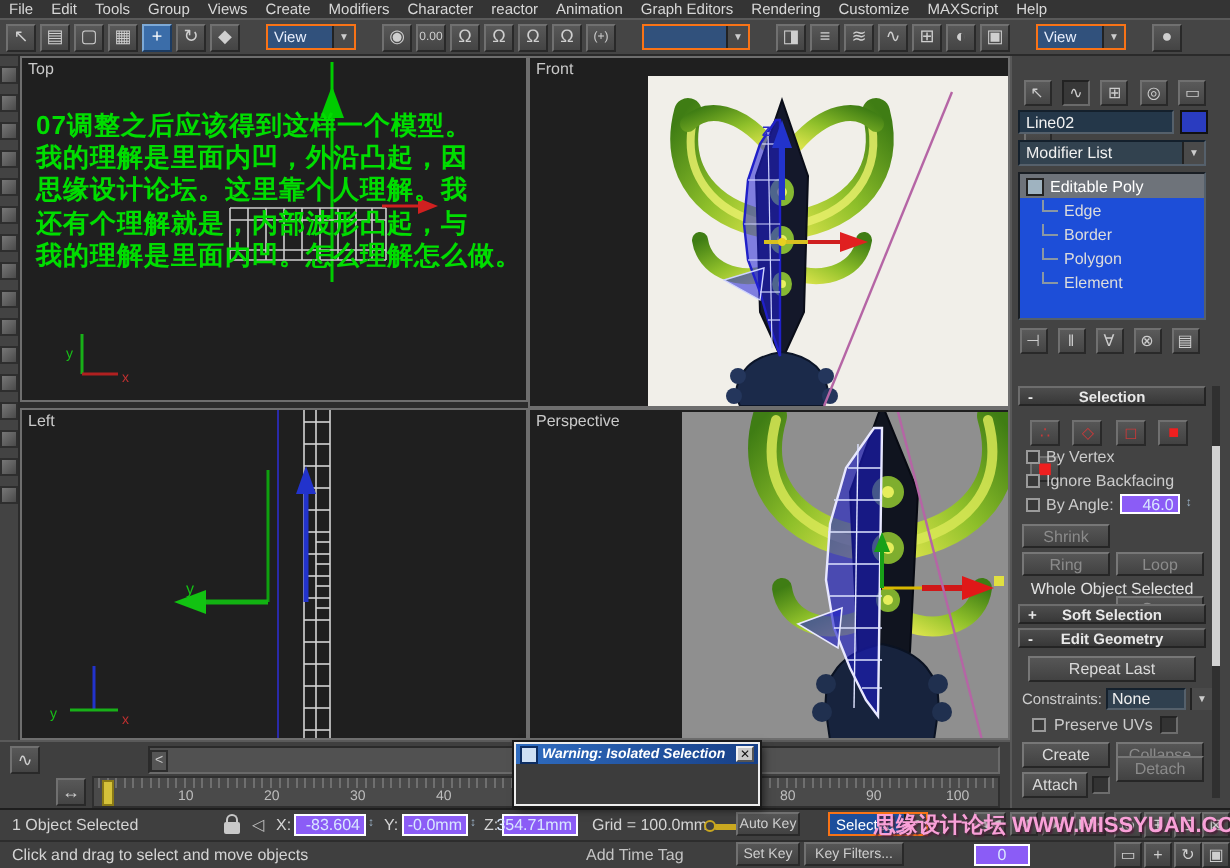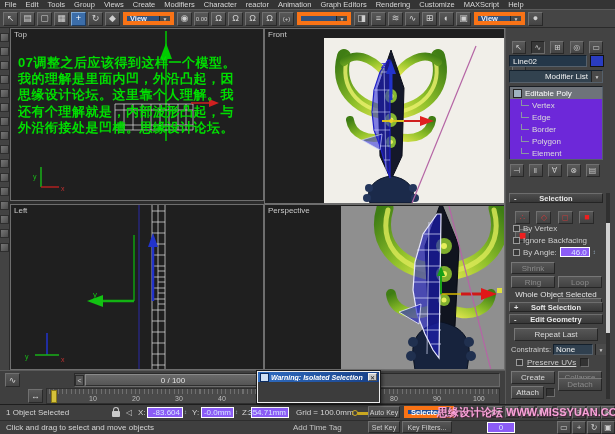--- a/index.html
+++ b/index.html
@@ -17,7 +17,7 @@
        color:#cfcfcf;font-size:9px;line-height:1;box-sizing:border-box;flex:0 0 auto;}
   .tbi.sm{font-size:6px;}
   .tbi.active{background:#3b6da9;color:#fff;border-color:#7da9d6 #1c3b61 #1c3b61 #7da9d6;}
-  .dd{display:inline-flex;align-items:center;height:13px;background:#31517c;border:4px solid #f97316;margin:0 2px;box-sizing:border-box;flex:0 0 auto;font-weight:bold;}
+  .dd{display:inline-flex;align-items:center;height:13px;background:#31517c;border:1px solid #f97316;margin:0 12px;box-sizing:border-box;flex:0 0 auto;}
   .dd .ddv{font-size:7.5px;color:#e8eefc;padding:0 3px;min-width:26px;}
   .dda{display:inline-flex;align-items:center;justify-content:center;width:10px;height:100%;background:#4a4a4a;
        border-left:1px solid #222;color:#ccc;font-size:5px;font-style:normal;}

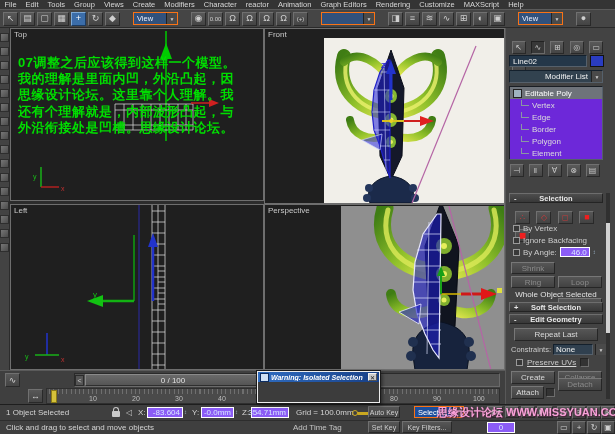--- a/index.html
+++ b/index.html
@@ -37,7 +37,7 @@
         background:linear-gradient(#5a5a5a,#454545);border:1px solid;border-color:#707070 #292929 #292929 #707070;color:#ccc;font-size:8px;box-sizing:border-box;}
   .cptab.active{background:#383838;border-color:#222 #6a6a6a #6a6a6a #222;}
   .field{background:#243749;border:1px solid;border-color:#14202c #55606b #55606b #14202c;color:#f0f0f0;font-size:8px;
-         display:flex;align-items:center;padding:0 3px;box-sizing:border-box;text-align:right;}
+         display:flex;align-items:center;padding:0 3px;box-sizing:border-box;}
   .bluef{background:#8b5cf6;border:1px solid #ffffff;color:#d9e7ff;font-size:8px;display:flex;align-items:center;justify-content:flex-end;padding:0 2px;box-sizing:border-box;}
   .stackbox{background:#6d28d9;border:1px solid;border-color:#191e24 #55606b #55606b #191e24;box-sizing:border-box;text-align:right;}
   .stkrow{height:12px;display:flex;align-items:center;font-size:8px;color:#dcdcdc;padding-left:3px;white-space:nowrap;}

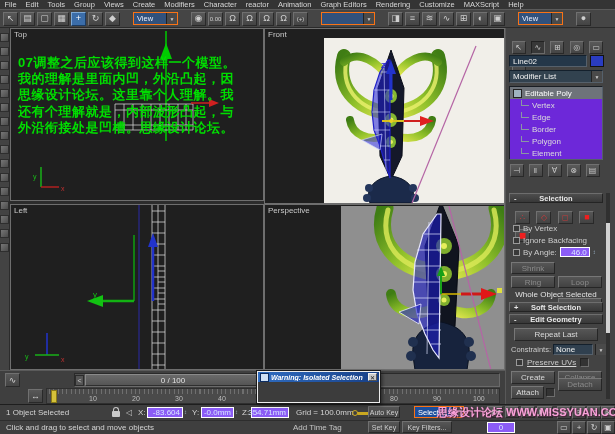--- a/index.html
+++ b/index.html
@@ -39,7 +39,7 @@
   .field{background:#243749;border:1px solid;border-color:#14202c #55606b #55606b #14202c;color:#f0f0f0;font-size:8px;
          display:flex;align-items:center;padding:0 3px;box-sizing:border-box;}
   .bluef{background:#8b5cf6;border:1px solid #ffffff;color:#d9e7ff;font-size:8px;display:flex;align-items:center;justify-content:flex-end;padding:0 2px;box-sizing:border-box;}
-  .stackbox{background:#6d28d9;border:1px solid;border-color:#191e24 #55606b #55606b #191e24;box-sizing:border-box;text-align:right;}
+  .stackbox{background:#1d4ed8;border:1px solid;border-color:#191e24 #55606b #55606b #191e24;box-sizing:border-box;text-align:right;}
   .stkrow{height:12px;display:flex;align-items:center;font-size:8px;color:#dcdcdc;padding-left:3px;white-space:nowrap;}
   .stkrow.sel{background:#6e737a;color:#fff;}
   .stk-ic{display:inline-block;width:7px;height:7px;background:#9fb3c0;border:1px solid #222;margin-right:3px;}

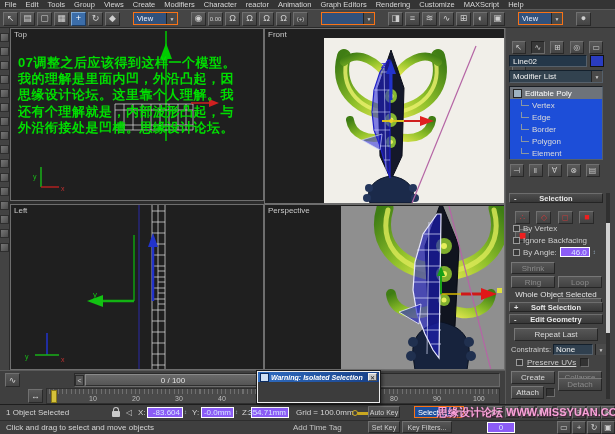--- a/index.html
+++ b/index.html
@@ -402,10 +402,6 @@
       </div>
       <div class="stkrow">
           <i class="tree"></i>
-          <span>Vertex</span>
-        </div>
-      <div class="stkrow">
-          <i class="tree"></i>
           <span>Edge</span>
         </div>
       <div class="stkrow">

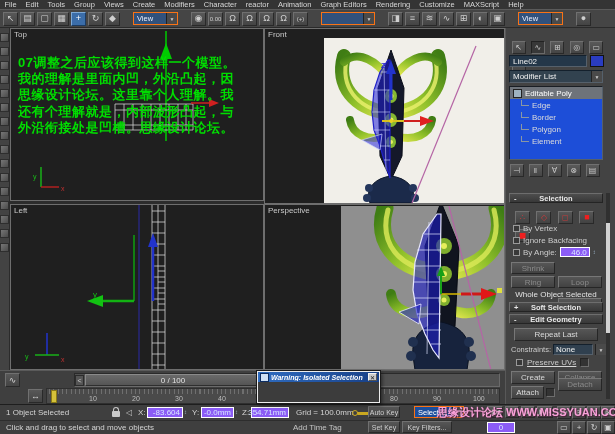--- a/index.html
+++ b/index.html
@@ -376,7 +376,7 @@
       <div>我的理解是里面内凹，外沿凸起，因</div>
       <div>思缘设计论坛。这里靠个人理解。我</div>
       <div>还有个理解就是，内部波形凸起，与</div>
-      <div>外沿衔接处是凹槽。思缘设计论坛。</div>
+      <div>我的理解是里面内凹。怎么理解怎么做。</div>
     </div>
   </div>
 

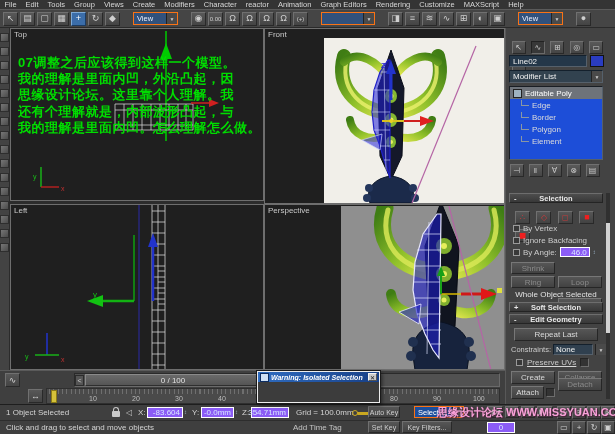--- a/index.html
+++ b/index.html
@@ -471,7 +471,7 @@
       <span class="field" style="width:40px;height:11px;background:#30404f;padding:0 2px;">None</span>
       <i class="dda" style="height:11px;">▼</i>
     </div>
-    <div class="abs" style="left:10px;top:330px;display:flex;align-items:center;gap:4px;text-decoration:underline;">
+    <div class="abs" style="left:10px;top:330px;display:flex;align-items:center;gap:4px;">
       <span class="cb"></span>
       <span class="cplbl">Preserve UVs</span>
       <span class="minibox"></span>

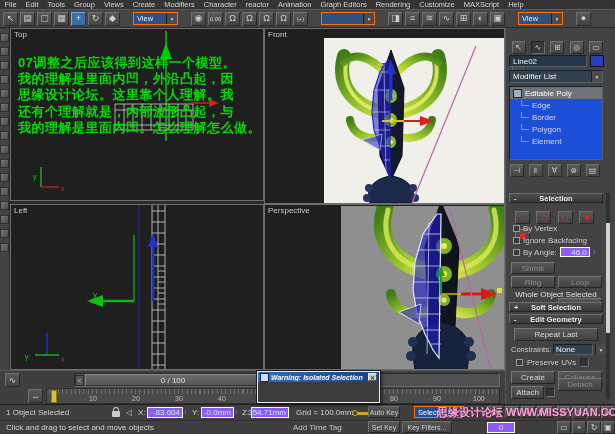--- a/index.html
+++ b/index.html
@@ -492,7 +492,6 @@
     <span class="tbi" style="position:absolute;left:27px;top:18px;">↔</span>
     <div class="tslider">
       <span class="tsarr" style="left:0;">&lt;</span>
-      <div class="tshandle">0 / 100</div>
       <span class="tsarr" style="left:187px;">&gt;</span>
     </div>
     <div class="ruler">

